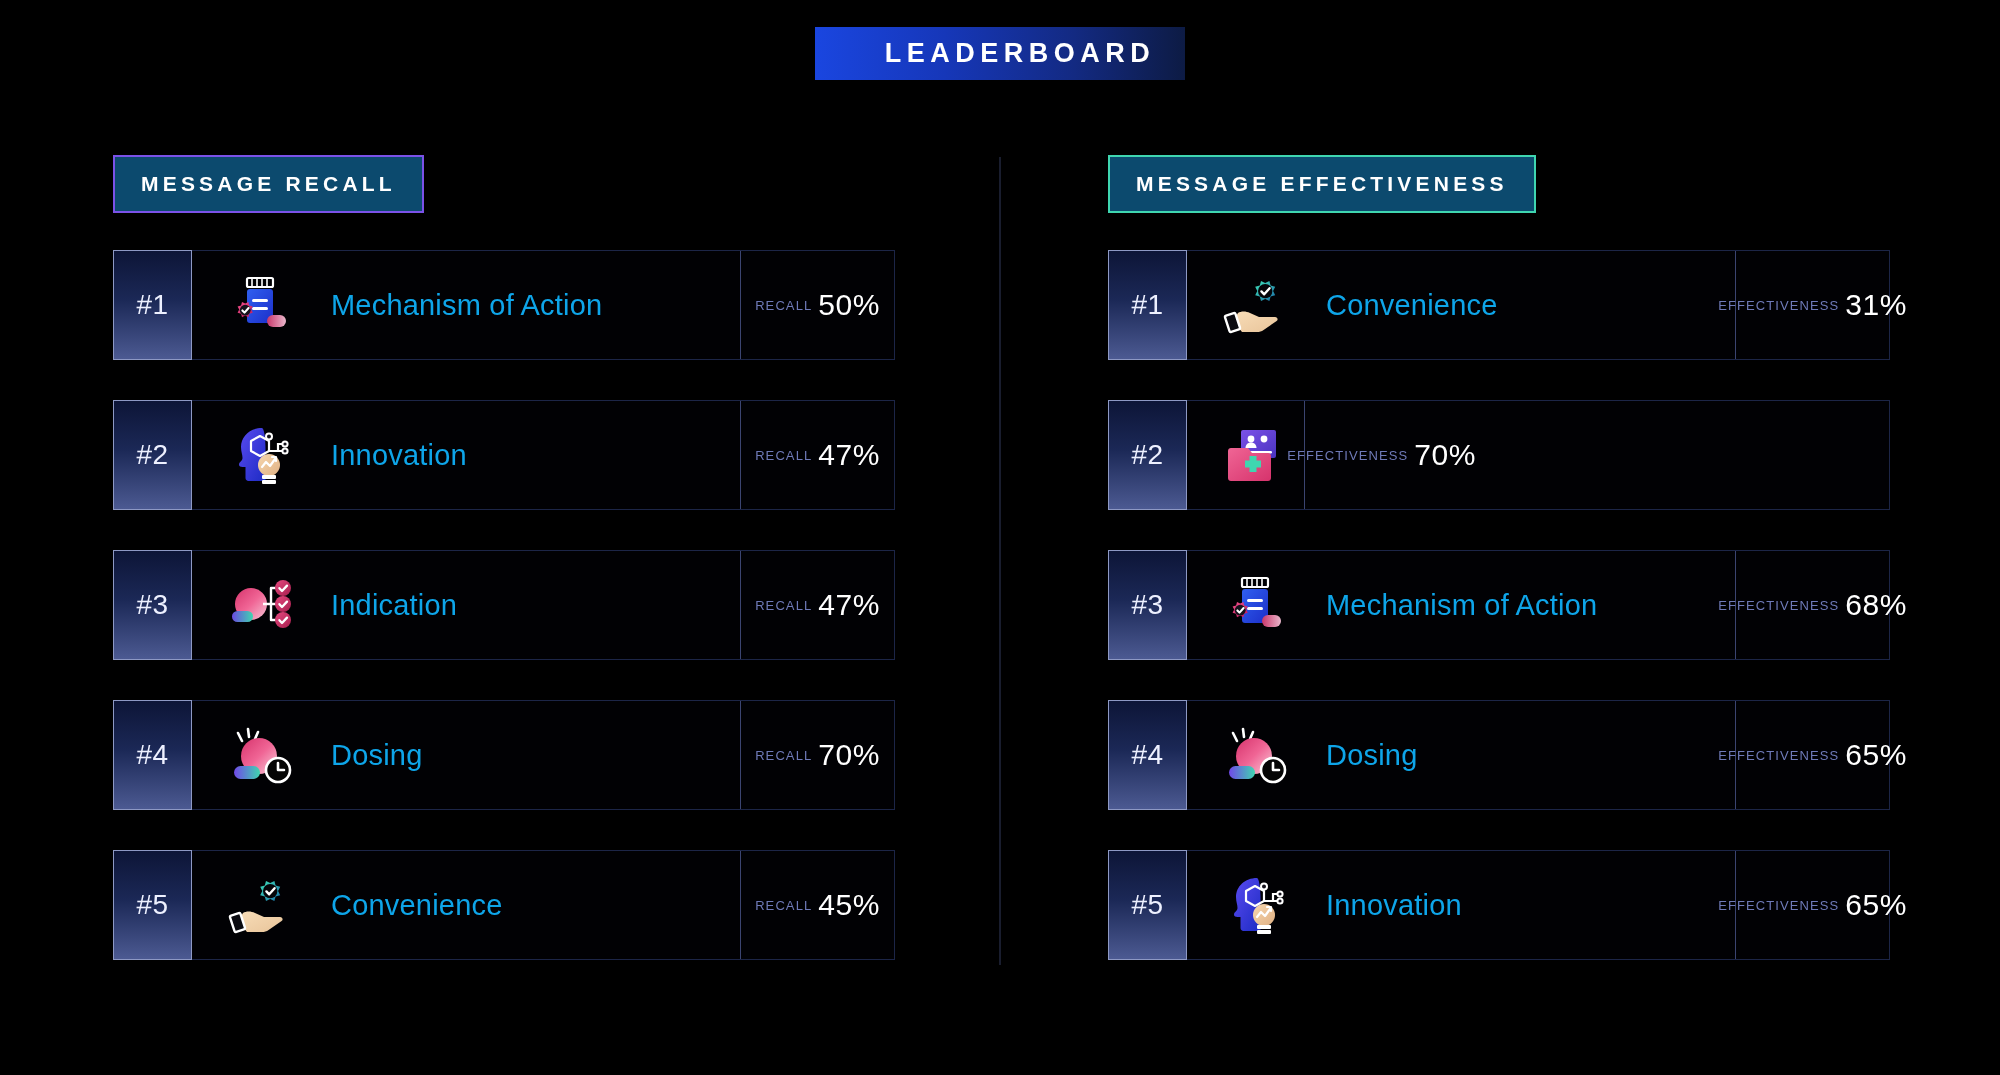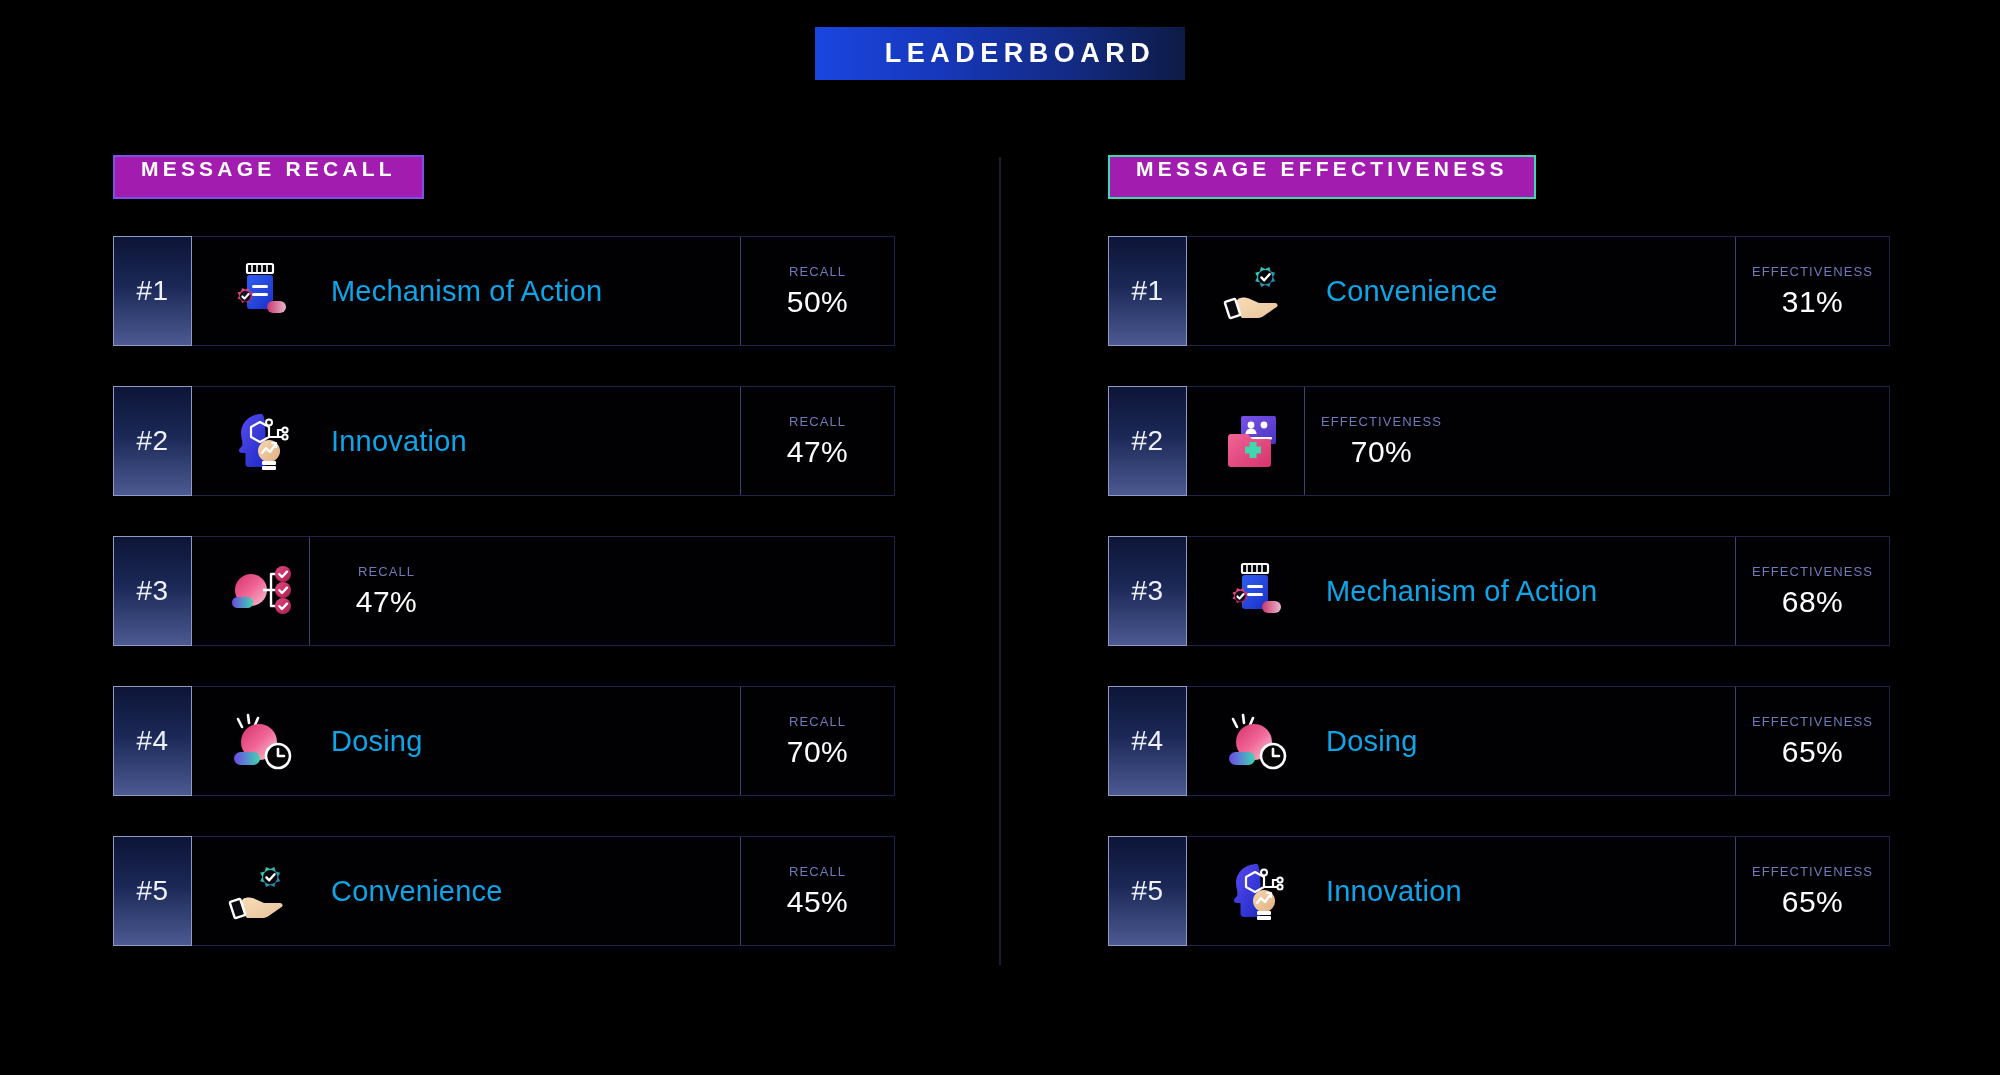--- a/index.html
+++ b/index.html
@@ -50,10 +50,10 @@
 
   .section-head {
     display: inline-flex;
-    align-items: flex-start;
-    height: 44px;
+    align-items: center;
+    height: 58px;
     padding: 0 26px;
-    background: #a21caf;
+    background: #0c4a6e;
   }
   .section-head.purple { border: 2px solid #7b52e8; }
   .section-head.teal   { border: 2px solid #3fd6b0; }

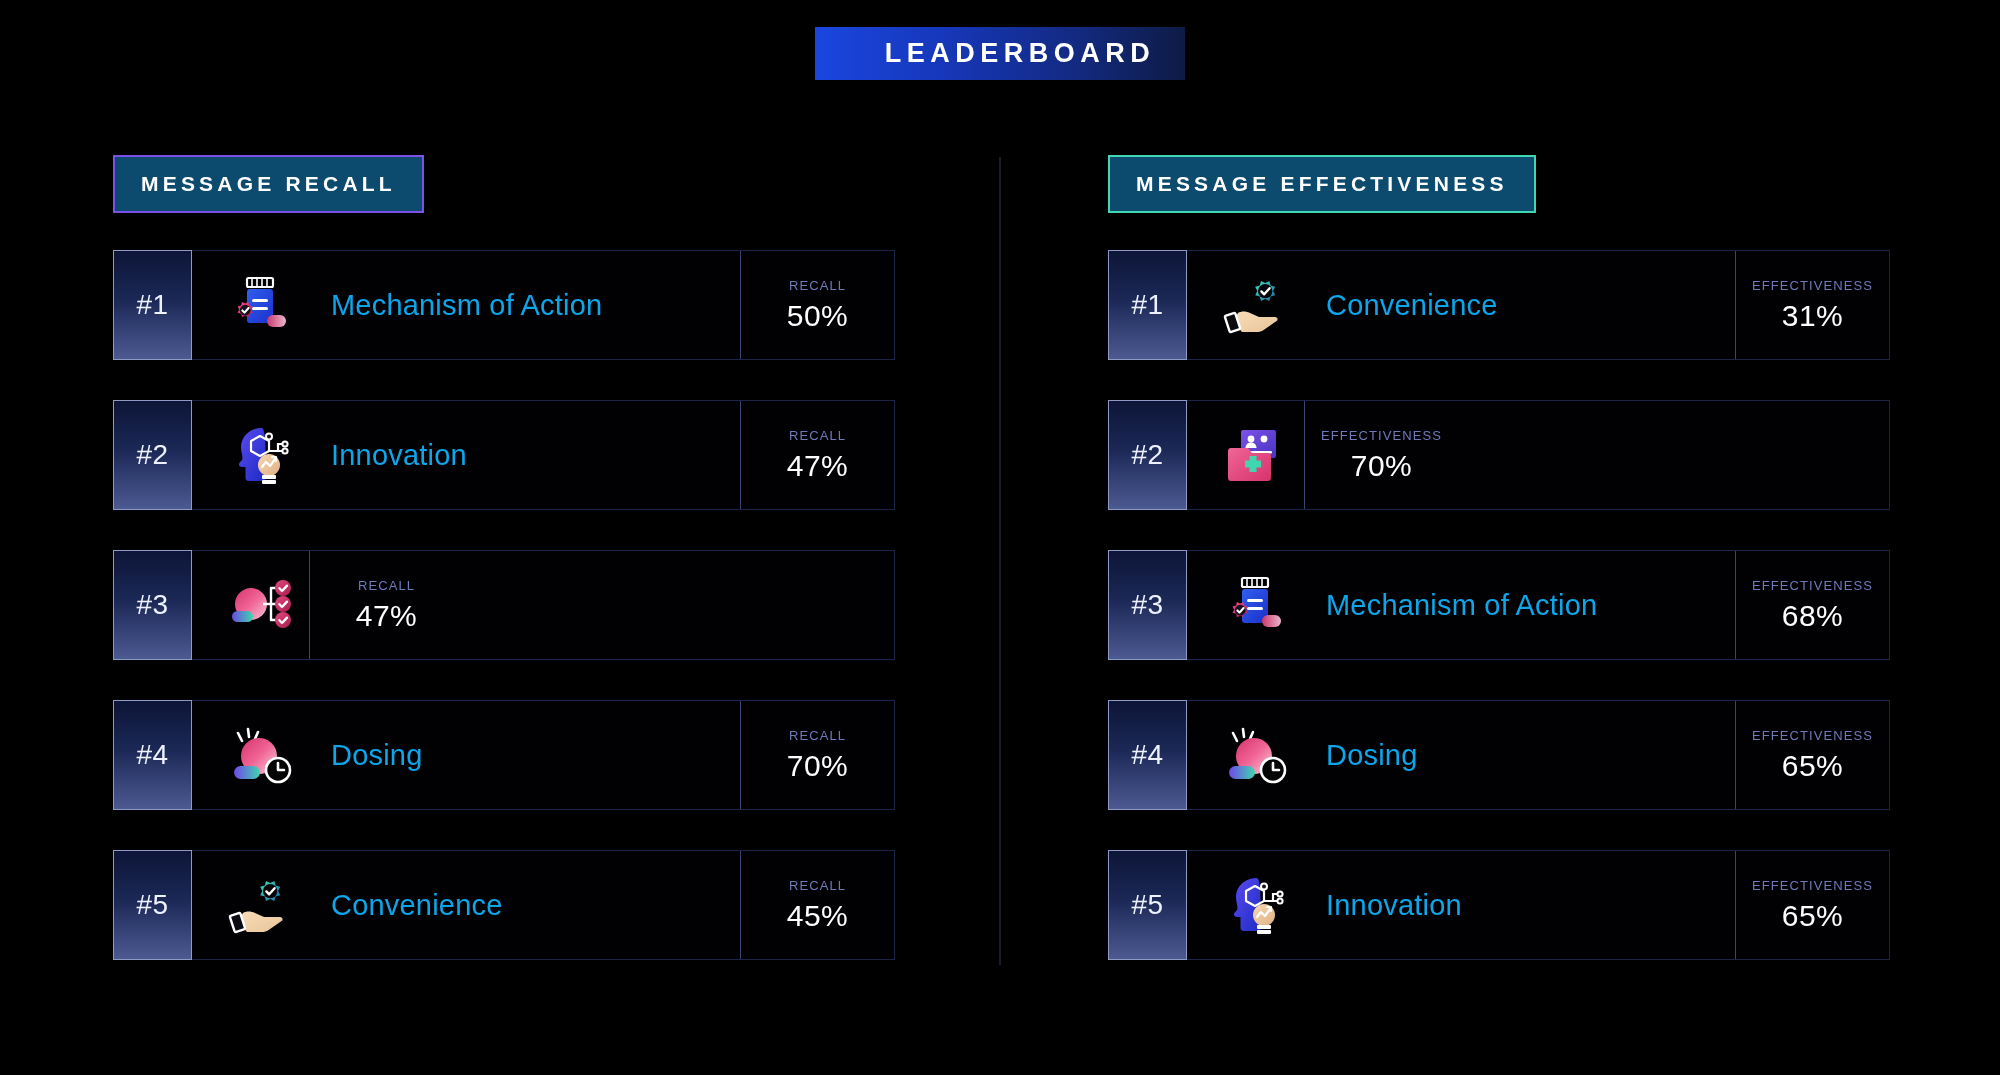--- a/index.html
+++ b/index.html
@@ -134,7 +134,7 @@
     align-self: stretch;
     border-left: 1px solid #3b4470;
     display: flex;
-    flex-direction: column;
+    flex-direction: row;
     align-items: center;
     justify-content: center;
     gap: 6px;

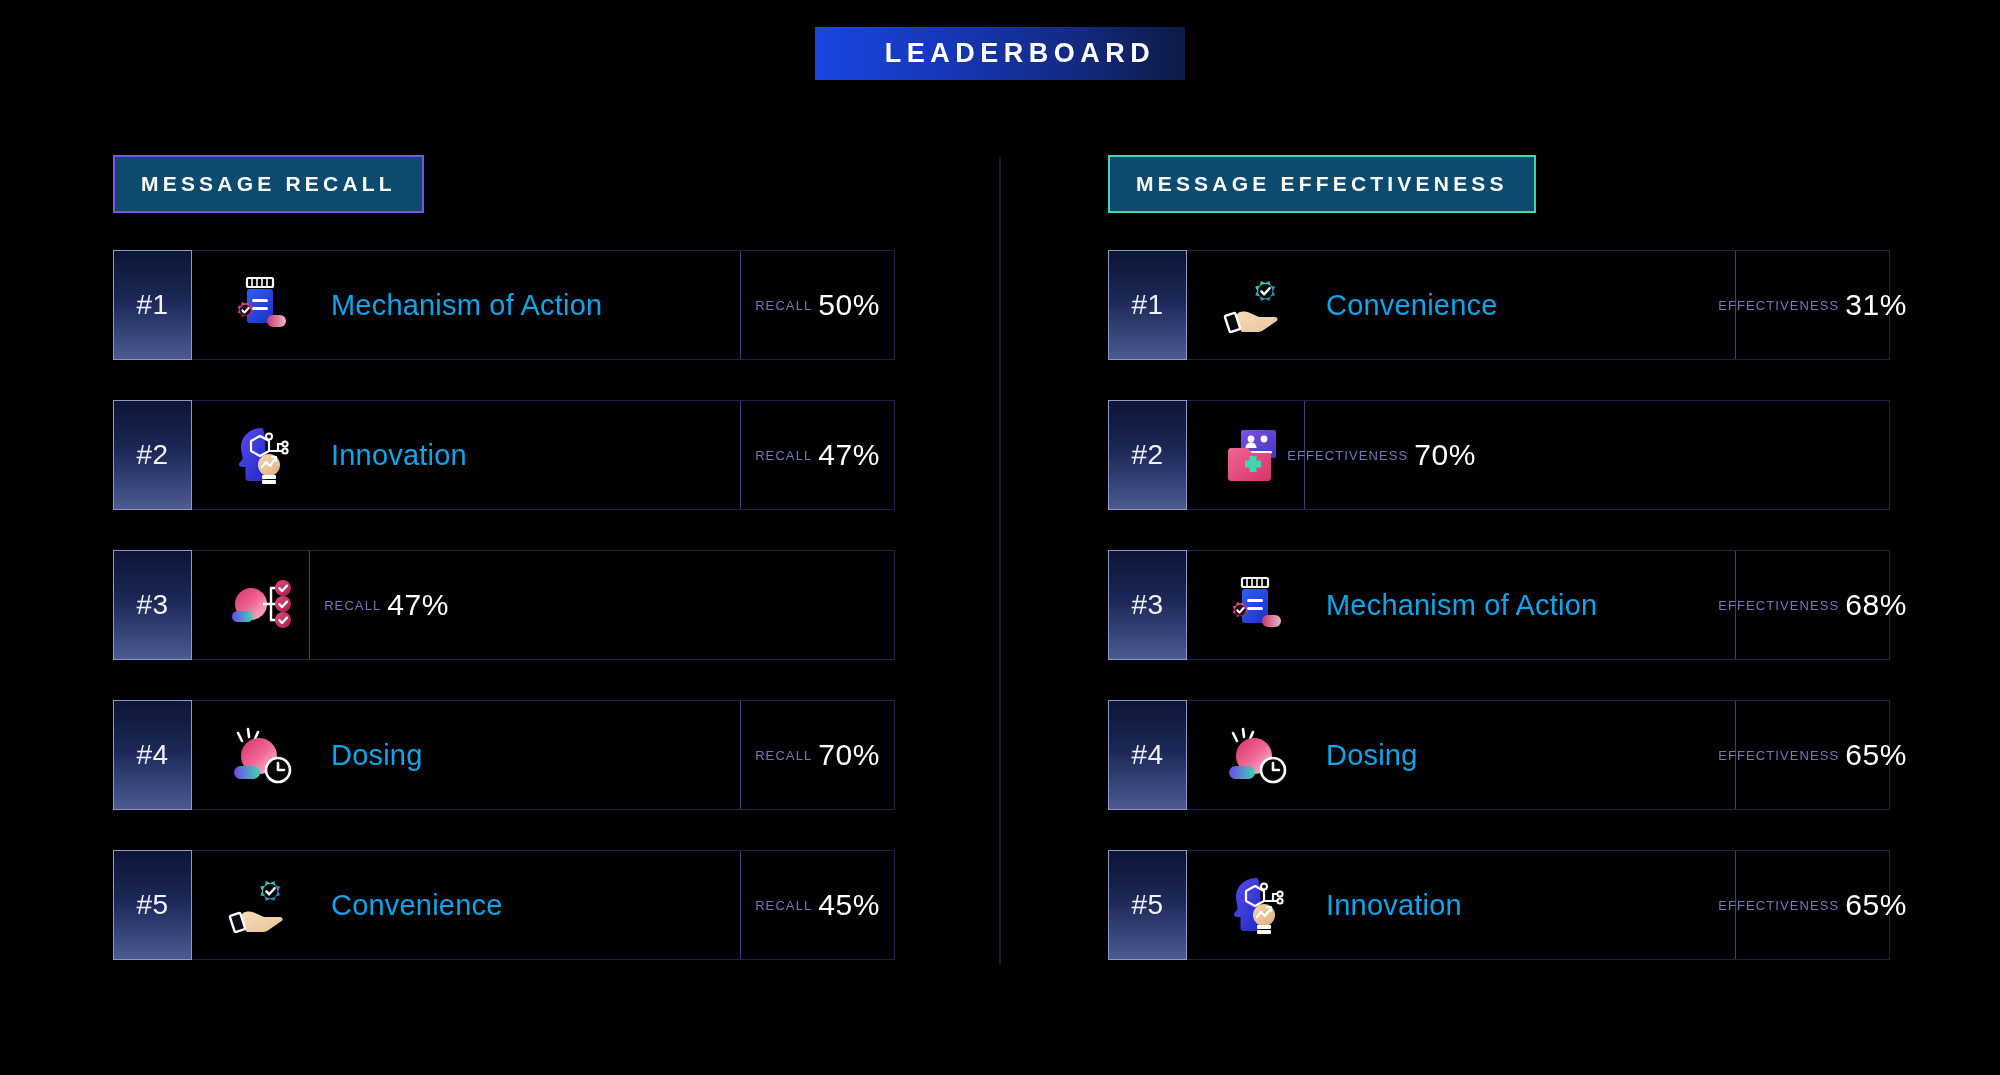--- a/index.html
+++ b/index.html
@@ -290,6 +290,7 @@
               <path d="M54.4 51.2l2.6 2.8 5-5.4" stroke="#ffffff" stroke-width="2.3" fill="none" stroke-linecap="round" stroke-linejoin="round"></path>
             </svg>
           </div>
+          <div class="row-label">Indication</div>
           <div class="metric-cell">
             <span class="metric-name">RECALL</span>
             <span class="metric-value">47%</span>

